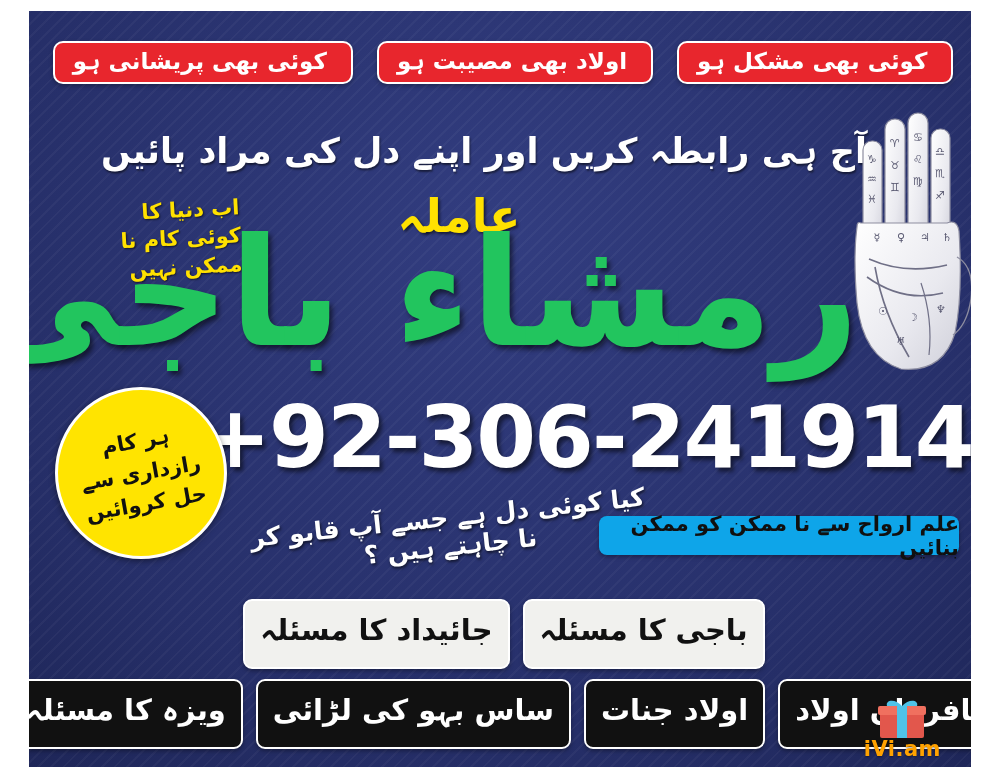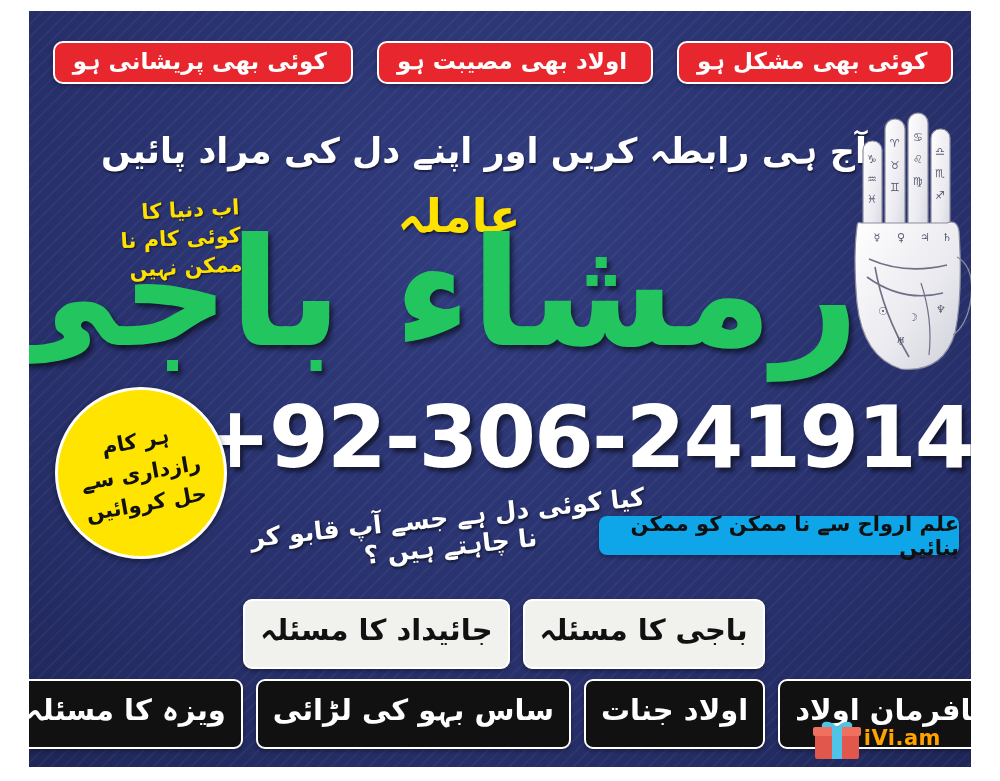--- a/index.html
+++ b/index.html
@@ -204,7 +204,7 @@
   .watermark {
     position: absolute; z-index: 6;
     right: 30px; bottom: 6px;
-    display: flex; flex-direction: row; align-items: center;
+    display: flex; flex-direction: column; align-items: center;
   }
   .wm-icon {
     width: 54px; height: 44px;

